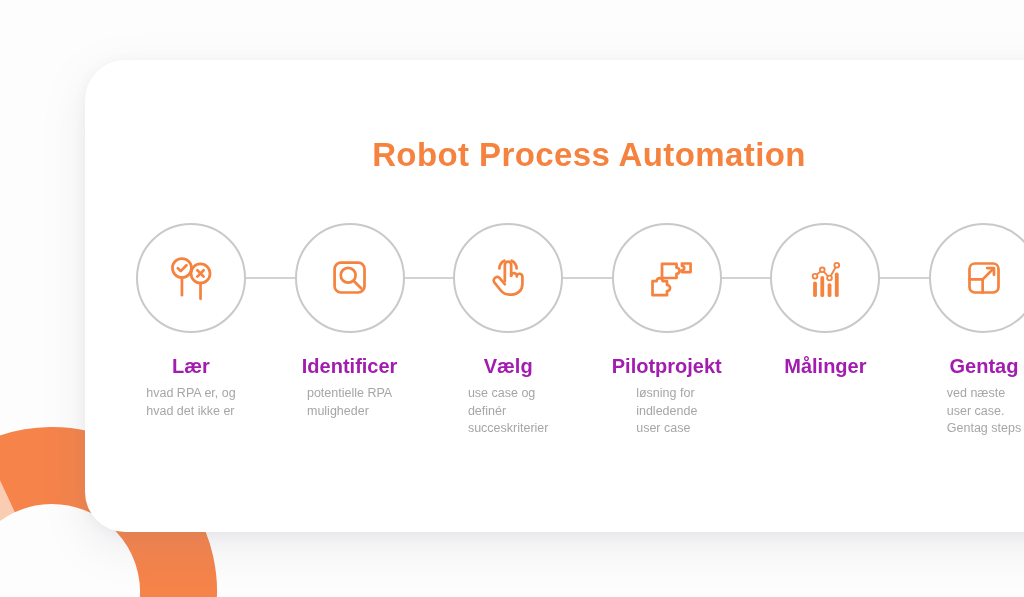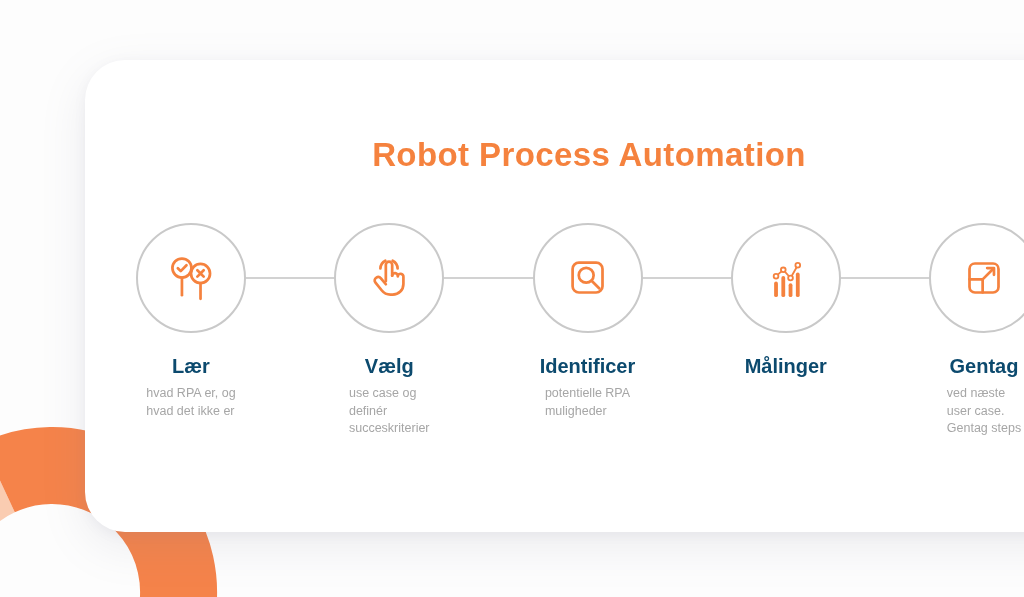--- a/index.html
+++ b/index.html
@@ -68,7 +68,7 @@
     margin-top: 22px;
     font-size: 20px;
     font-weight: 600;
-    color: #0c4a6e;
+    color: #a21caf;
     text-align: center;
   }
   .step-desc {

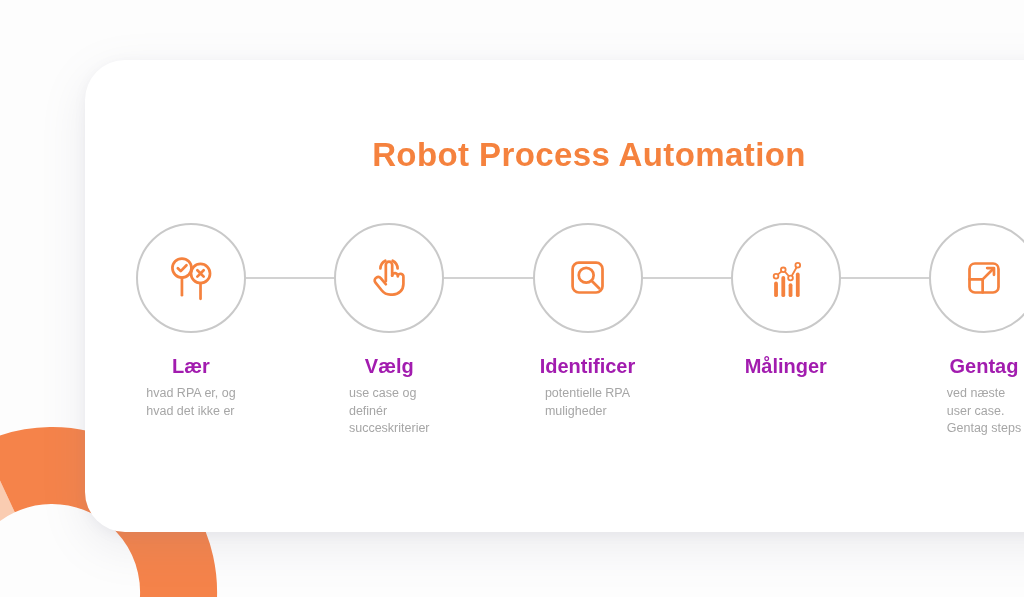--- a/index.html
+++ b/index.html
@@ -120,6 +120,19 @@
     <div class="step">
       <div class="circle">
         <svg class="icon" width="58" height="58" viewBox="0 0 64 64">
+          <rect x="15" y="15" width="33" height="33" rx="7"></rect>
+          <circle cx="30" cy="29" r="8.2"></circle>
+          <line x1="36" y1="35" x2="44.5" y2="43.5"></line>
+        </svg>
+      </div>
+      <div class="step-label">Identificer</div>
+      <div class="step-desc">potentielle RPA
+muligheder</div>
+    </div>
+
+    <div class="step">
+      <div class="circle">
+        <svg class="icon" width="58" height="58" viewBox="0 0 64 64">
           <path d="M22.5,21.5 a10,10 0 0 1 5.5,-8.5"></path>
           <path d="M36,13 a10,10 0 0 1 5.5,8.5"></path>
           <path d="M28.5,35.5 V17.5 a3.5,3.5 0 0 1 7,0 V29.5"></path>
@@ -130,19 +143,6 @@
       <div class="step-desc">use case og
 definér
 succeskriterier</div>
-    </div>
-
-    <div class="step">
-      <div class="circle">
-        <svg class="icon" width="58" height="58" viewBox="0 0 64 64">
-          <rect x="15" y="15" width="33" height="33" rx="7"></rect>
-          <circle cx="30" cy="29" r="8.2"></circle>
-          <line x1="36" y1="35" x2="44.5" y2="43.5"></line>
-        </svg>
-      </div>
-      <div class="step-label">Identificer</div>
-      <div class="step-desc">potentielle RPA
-muligheder</div>
     </div>
 
 

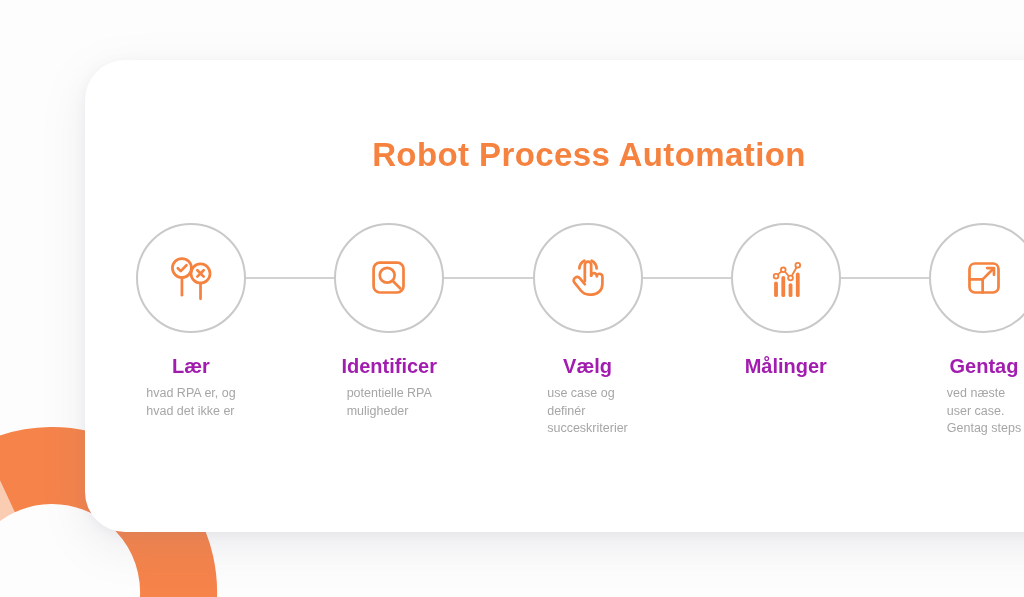--- a/index.html
+++ b/index.html
@@ -145,6 +145,19 @@
 succeskriterier</div>
     </div>
 
+    <div class="step">
+      <div class="circle">
+        <svg class="icon" width="58" height="58" viewBox="0 0 64 64">
+          <path d="M16,35.5 h4.5 a3.4,3.4 0 0 1 6.8,0 H32 v4.2 a3.4,3.4 0 0 1 0,6.8 V51 H16 z"></path>
+          <path d="M26.5,16.5 h16 v4.2 a3.4,3.4 0 0 1 0,6.8 v4.5 h-16 z"></path>
+          <path d="M48.5,25.5 v-2 a2.5,2.5 0 0 0 0,-5 v-2.5 h9.5 v9.5 z"></path>
+        </svg>
+      </div>
+      <div class="step-label">Pilotprojekt</div>
+      <div class="step-desc">løsning for
+indledende
+user case</div>
+    </div>
 
     <div class="step">
       <div class="circle">

